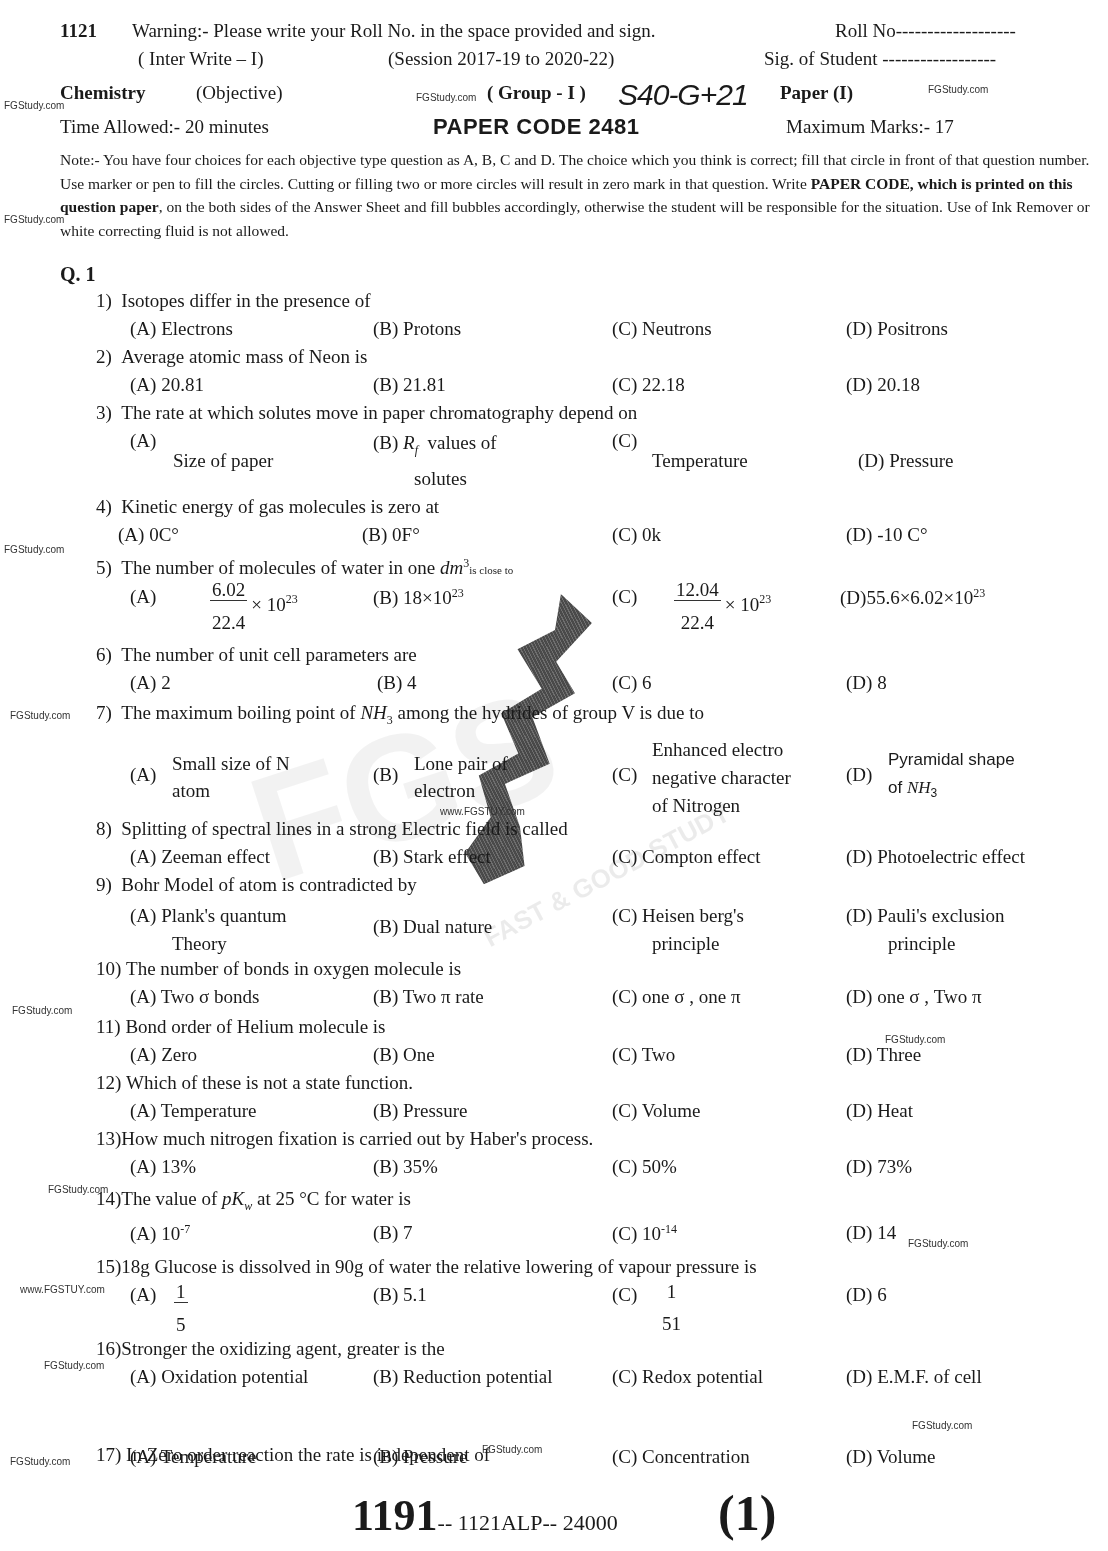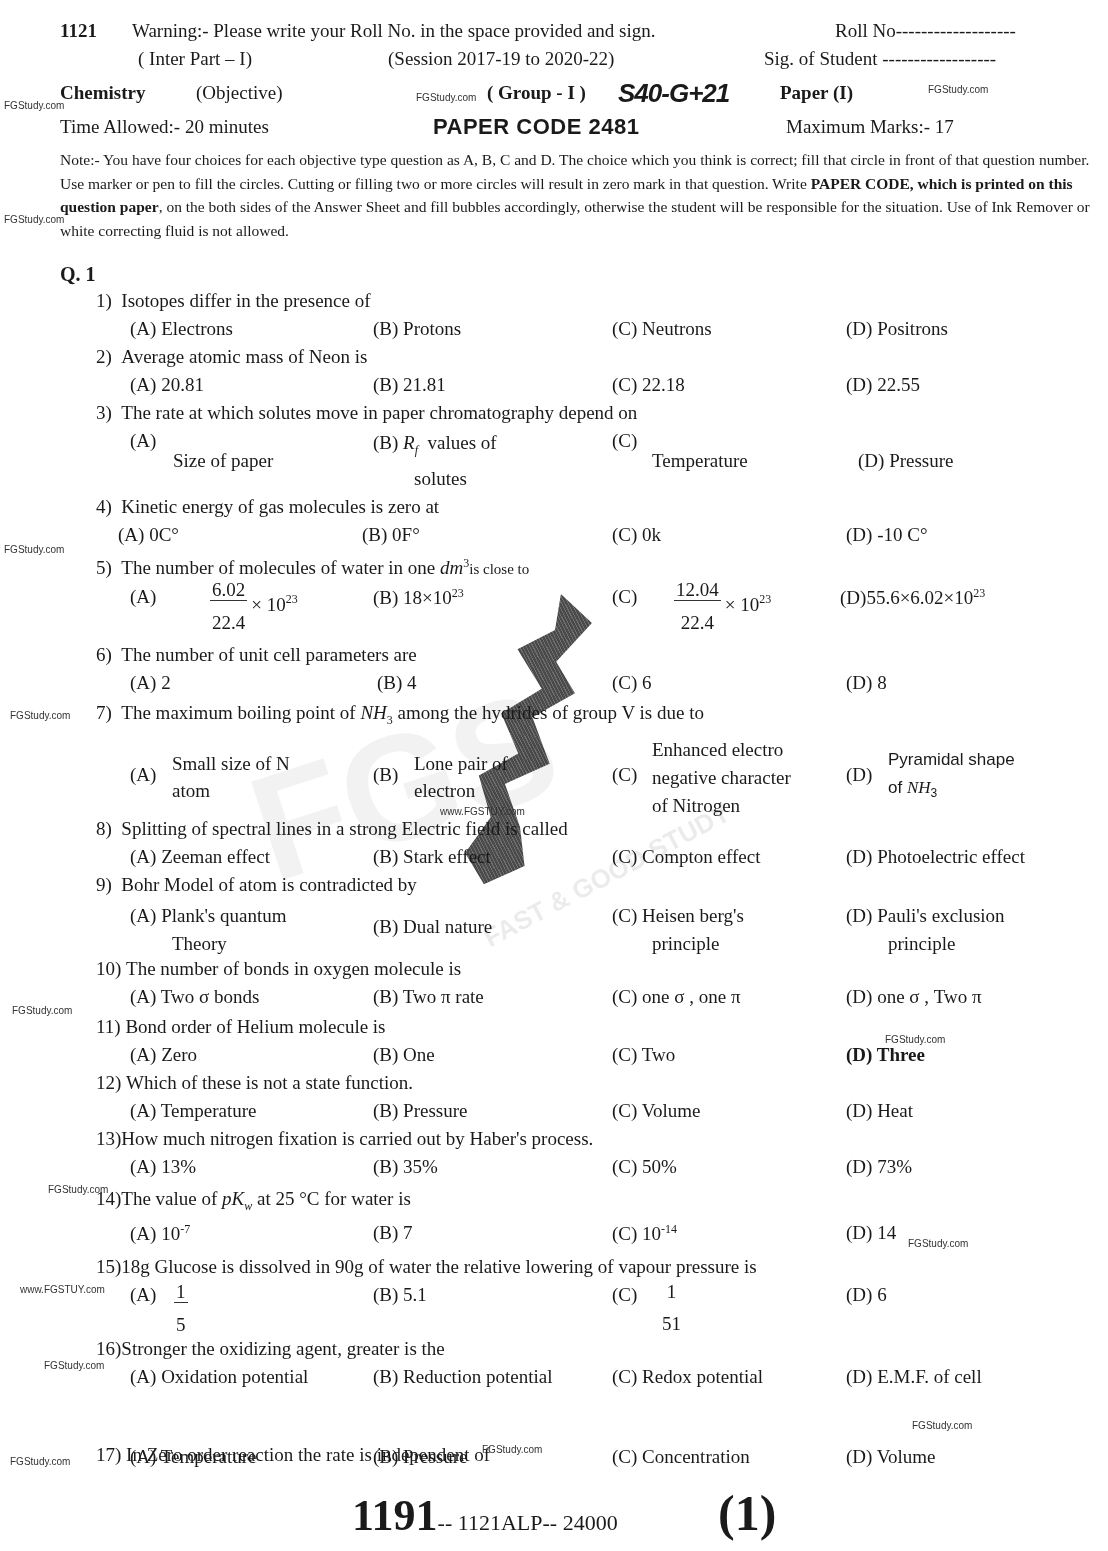--- a/index.html
+++ b/index.html
@@ -52,7 +52,7 @@
 <div class="abs hdr" style="left:132px; top:20px;">Warning:- Please write your Roll No. in the space provided and sign.</div>
 <div class="abs hdr" style="left:835px; top:20px;">Roll No-------------------</div>
 
-<div class="abs hdr" style="left:138px; top:48px;">( Inter Part – I)</div>
+<div class="abs hdr" style="left:138px; top:48px;">( Inter Write – I)</div>
 <div class="abs hdr" style="left:388px; top:48px;">(Session  2017-19 to 2020-22)</div>
 <div class="abs hdr" style="left:764px; top:48px;">Sig. of Student ------------------</div>
 

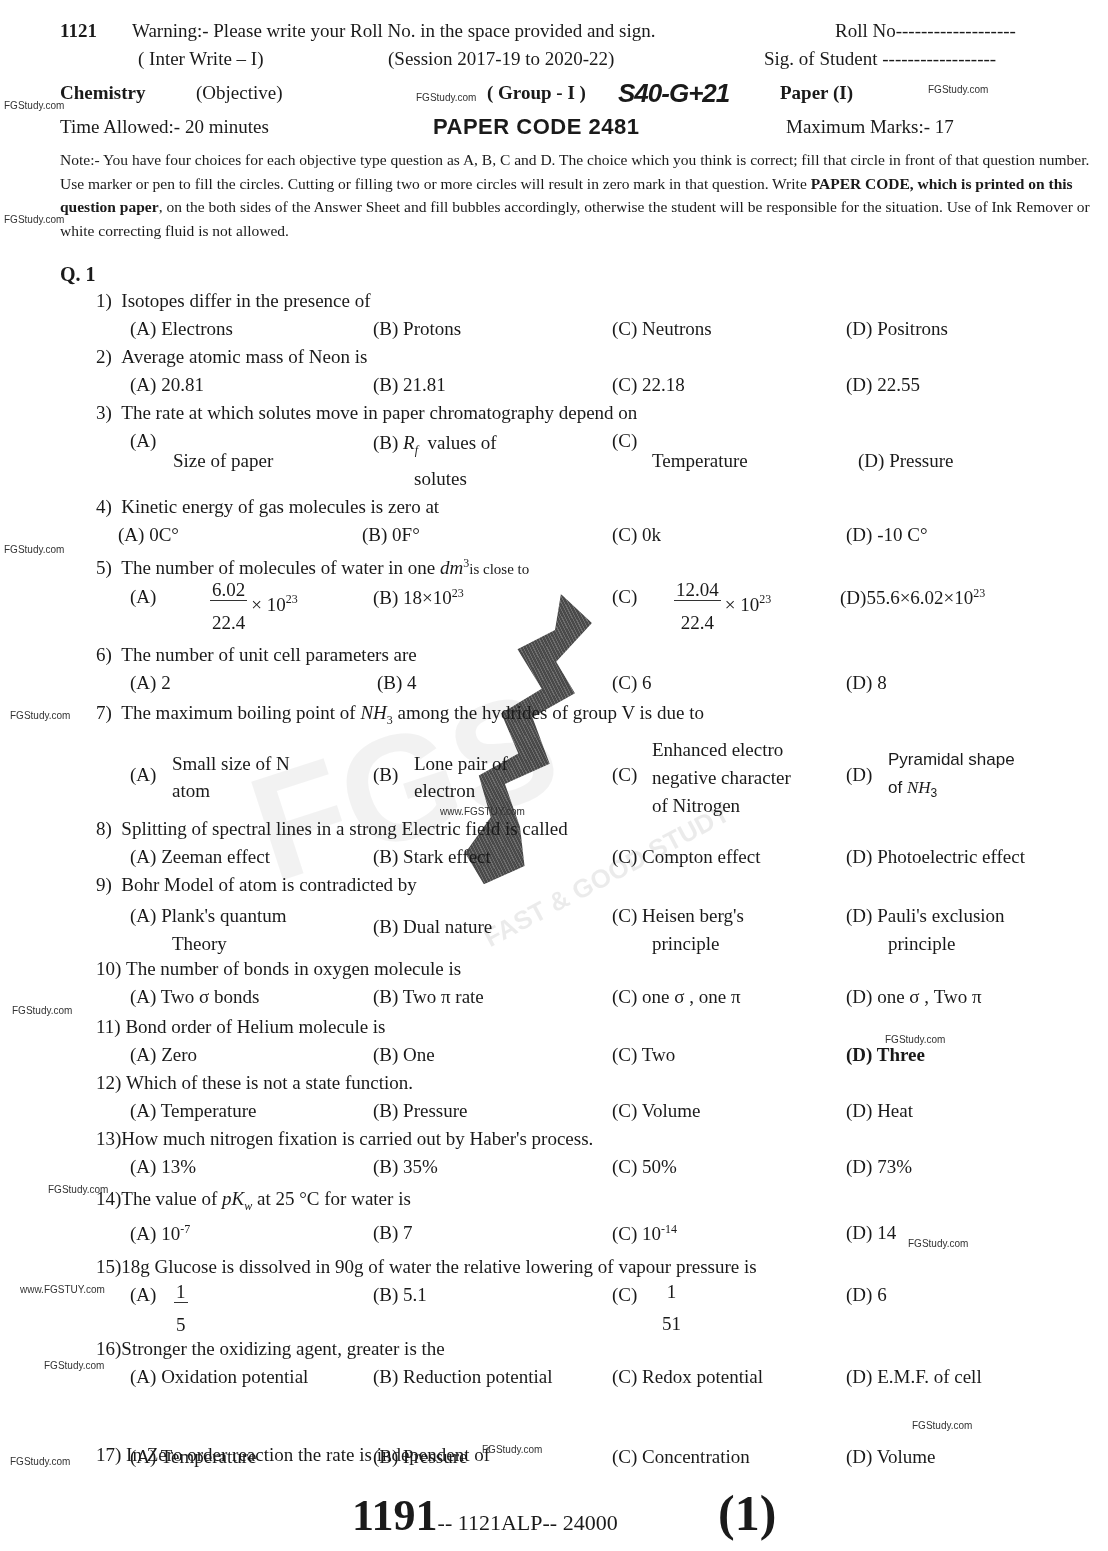--- a/index.html
+++ b/index.html
@@ -11,7 +11,7 @@
   .hdr { font-size: 19px; }
   .bold { font-weight: bold; }
   .paper-code { font-family: "Liberation Sans", "DejaVu Sans", sans-serif; font-weight: bold; font-size: 22px; letter-spacing: 0.5px; }
-  .hand { font-family: "Liberation Sans", sans-serif; font-weight: bold; font-style: italic; font-size: 26px; letter-spacing: -1px; }
+  .hand { font-family: "Liberation Sans", sans-serif; font-weight: normal; font-style: italic; font-size: 30px; letter-spacing: -1px; }
   .wm { font-family: "Liberation Sans", "DejaVu Sans", sans-serif; font-size: 10px; color: #333; }
   .note { font-size: 15.5px; line-height: 23.5px; left: 60px; top: 148px; width: 1030px; white-space: normal; text-align: left; }
   .qlabel { font-size: 20px; font-weight: bold; }

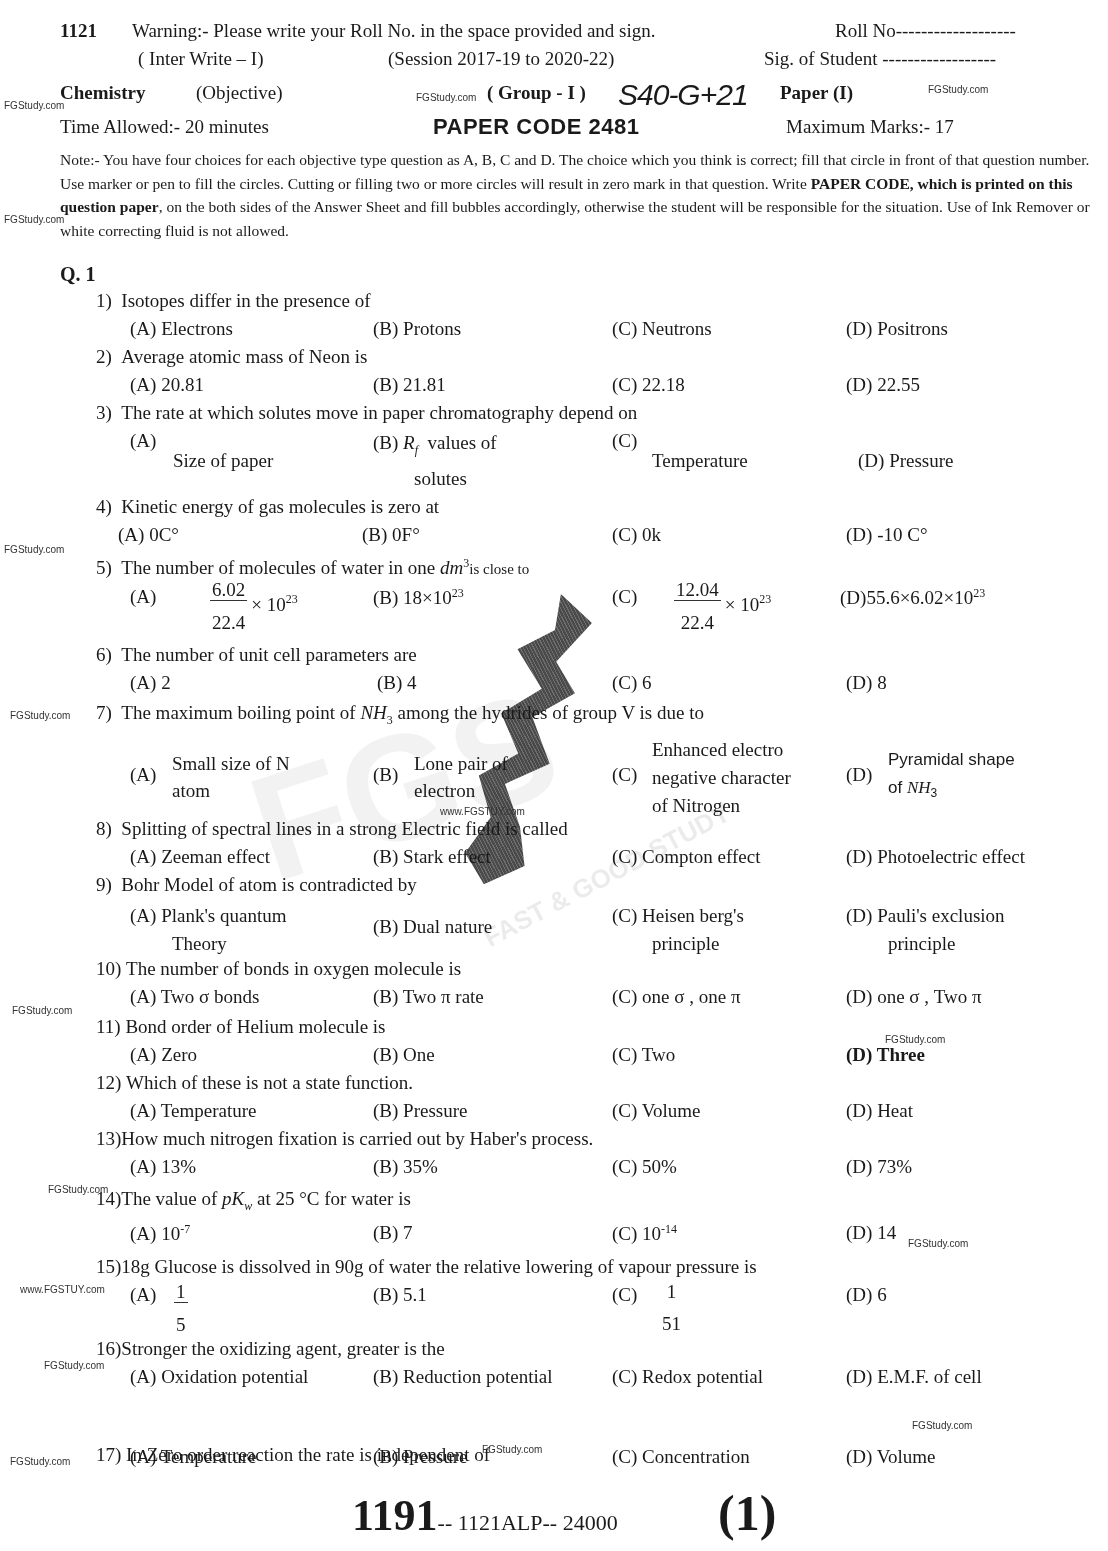--- a/index.html
+++ b/index.html
@@ -86,7 +86,7 @@
 <div class="abs opt" style="left:130px; top:374px;">(A) 20.81</div>
 <div class="abs opt" style="left:373px; top:374px;">(B) 21.81</div>
 <div class="abs opt" style="left:612px; top:374px;">(C) 22.18</div>
-<div class="abs opt" style="left:846px; top:374px;">(D)  22.55</div>
+<div class="abs opt" style="left:846px; top:374px;">(D)  20.18</div>
 
 <div class="abs q" style="left:96px; top:402px;"><span>3)</span>&nbsp;&nbsp;<span>The rate at which solutes move in paper chromatography depend on</span></div>
 <div class="abs opt" style="left:130px; top:430px;">(A)</div>

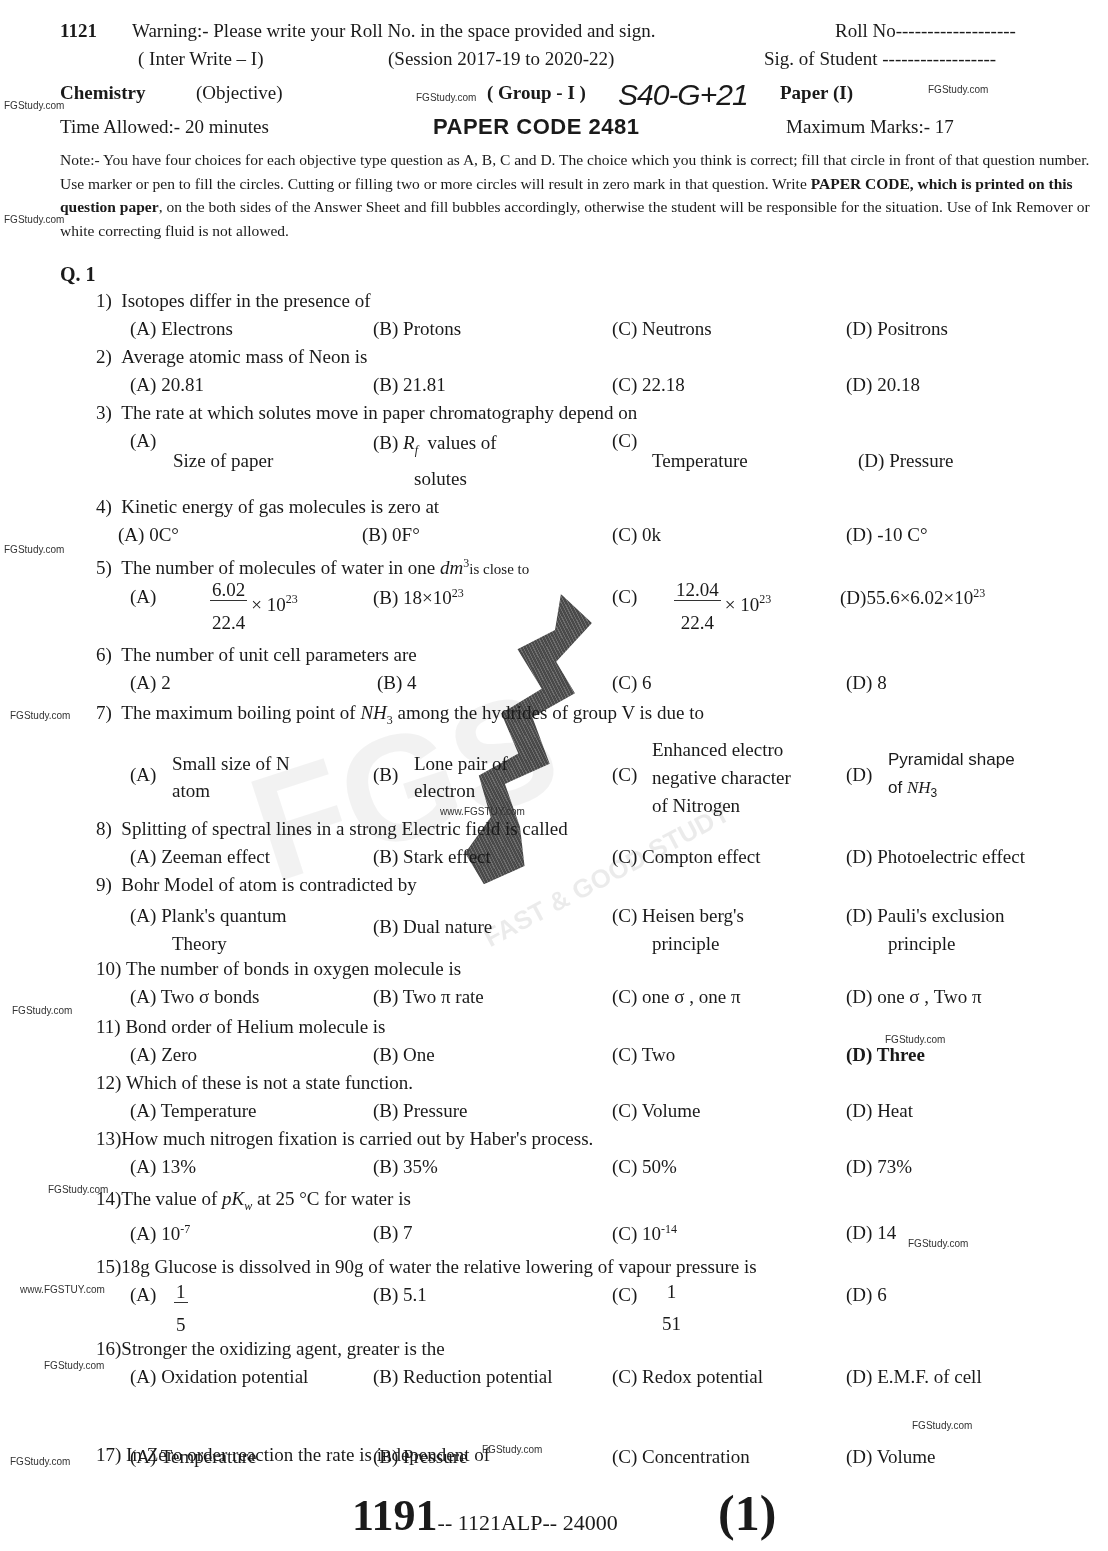--- a/index.html
+++ b/index.html
@@ -104,7 +104,7 @@
 <div class="abs opt" style="left:846px; top:524px;">(D)  -10 C°</div>
 <div class="abs wm" style="left:4px; top:544px;">FGStudy.com</div>
 
-<div class="abs q" style="left:96px; top:556px;"><span>5)</span>&nbsp;&nbsp;<span>The number of molecules of water in one </span><span class="it">dm</span><sup>3</sup><span style="font-size:15px;">is close to</span></div>
+<div class="abs q" style="left:96px; top:556px;"><span>5)</span>&nbsp;&nbsp;<span>The number of molecules of water in one </span><span class="it">dm</span><sup>3</sup><span style="font-size:11px;">is close to</span></div>
 <div class="abs opt" style="left:130px; top:586px;">(A)</div>
 <div class="abs opt" style="left:206px; top:580px;">
   <span class="frac"><span class="num">6.02</span><span class="den">22.4</span></span><span>× 10</span><sup>23</sup>

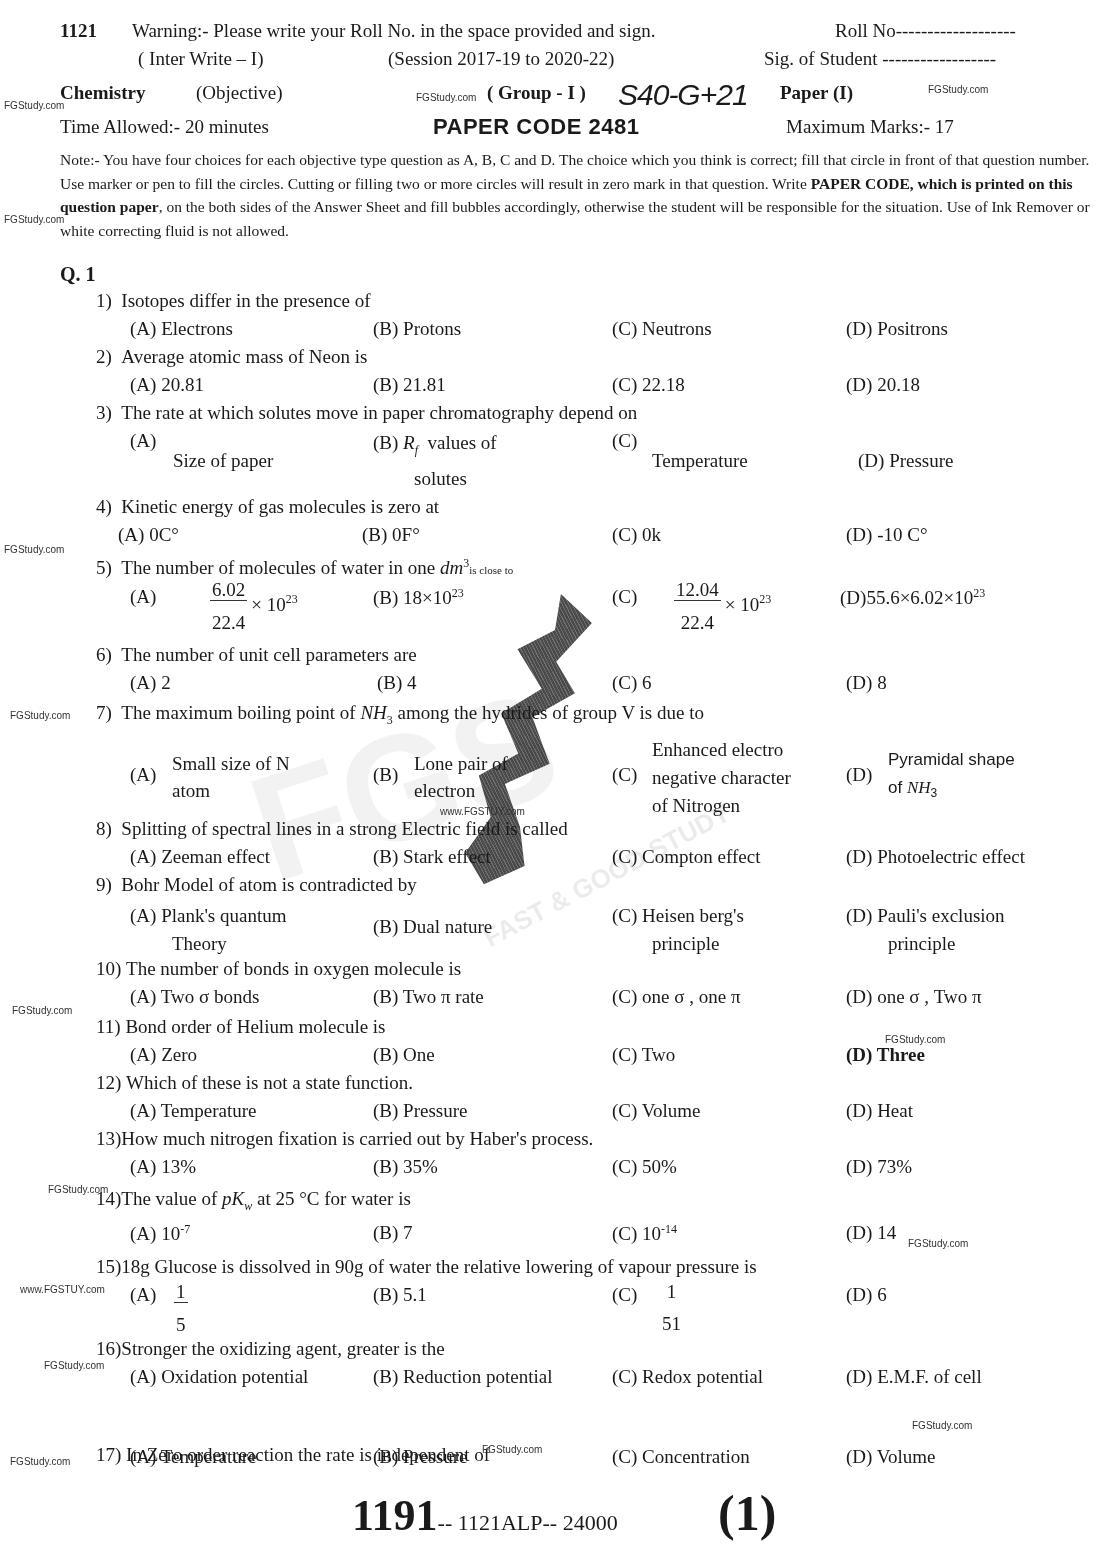--- a/index.html
+++ b/index.html
@@ -157,7 +157,7 @@
 <div class="abs opt" style="left:130px; top:1044px;">(A) Zero</div>
 <div class="abs opt" style="left:373px; top:1044px;">(B) One</div>
 <div class="abs opt" style="left:612px; top:1044px;">(C) Two</div>
-<div class="abs opt" style="left:846px; top:1044px;font-weight:bold;">(D)  Three</div>
+<div class="abs opt" style="left:846px; top:1044px;">(D)  Three</div>
 <div class="abs wm" style="left:885px; top:1034px;">FGStudy.com</div>
 
 <div class="abs q" style="left:96px; top:1072px;"><span>12)</span>&nbsp;<span>Which of these is not a state function.</span></div>

